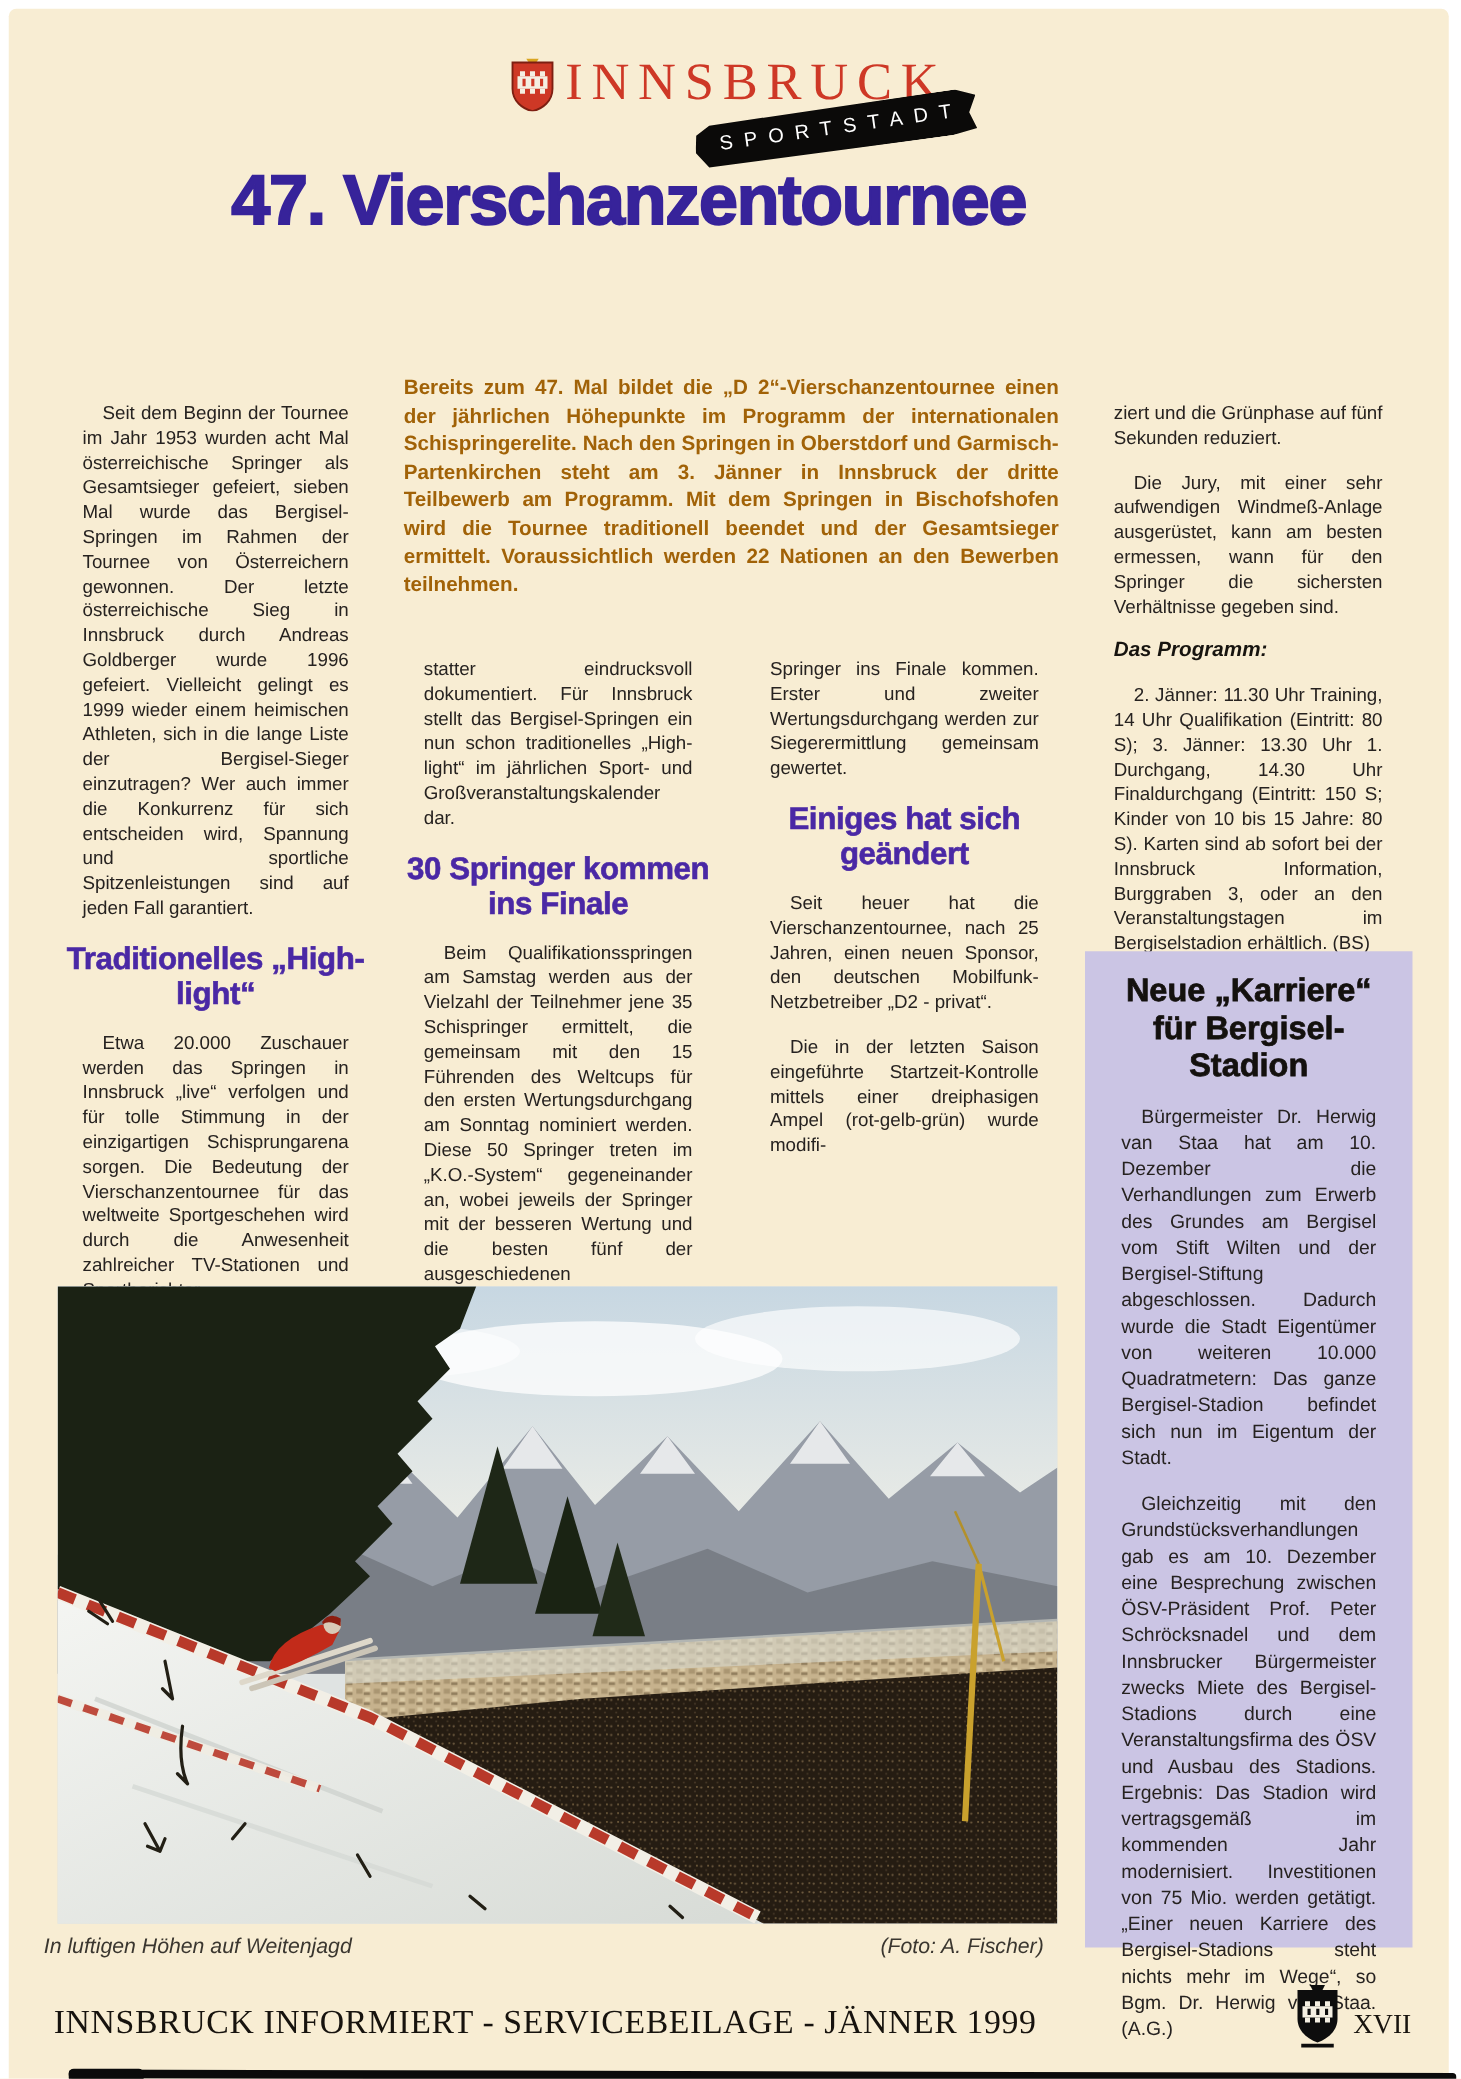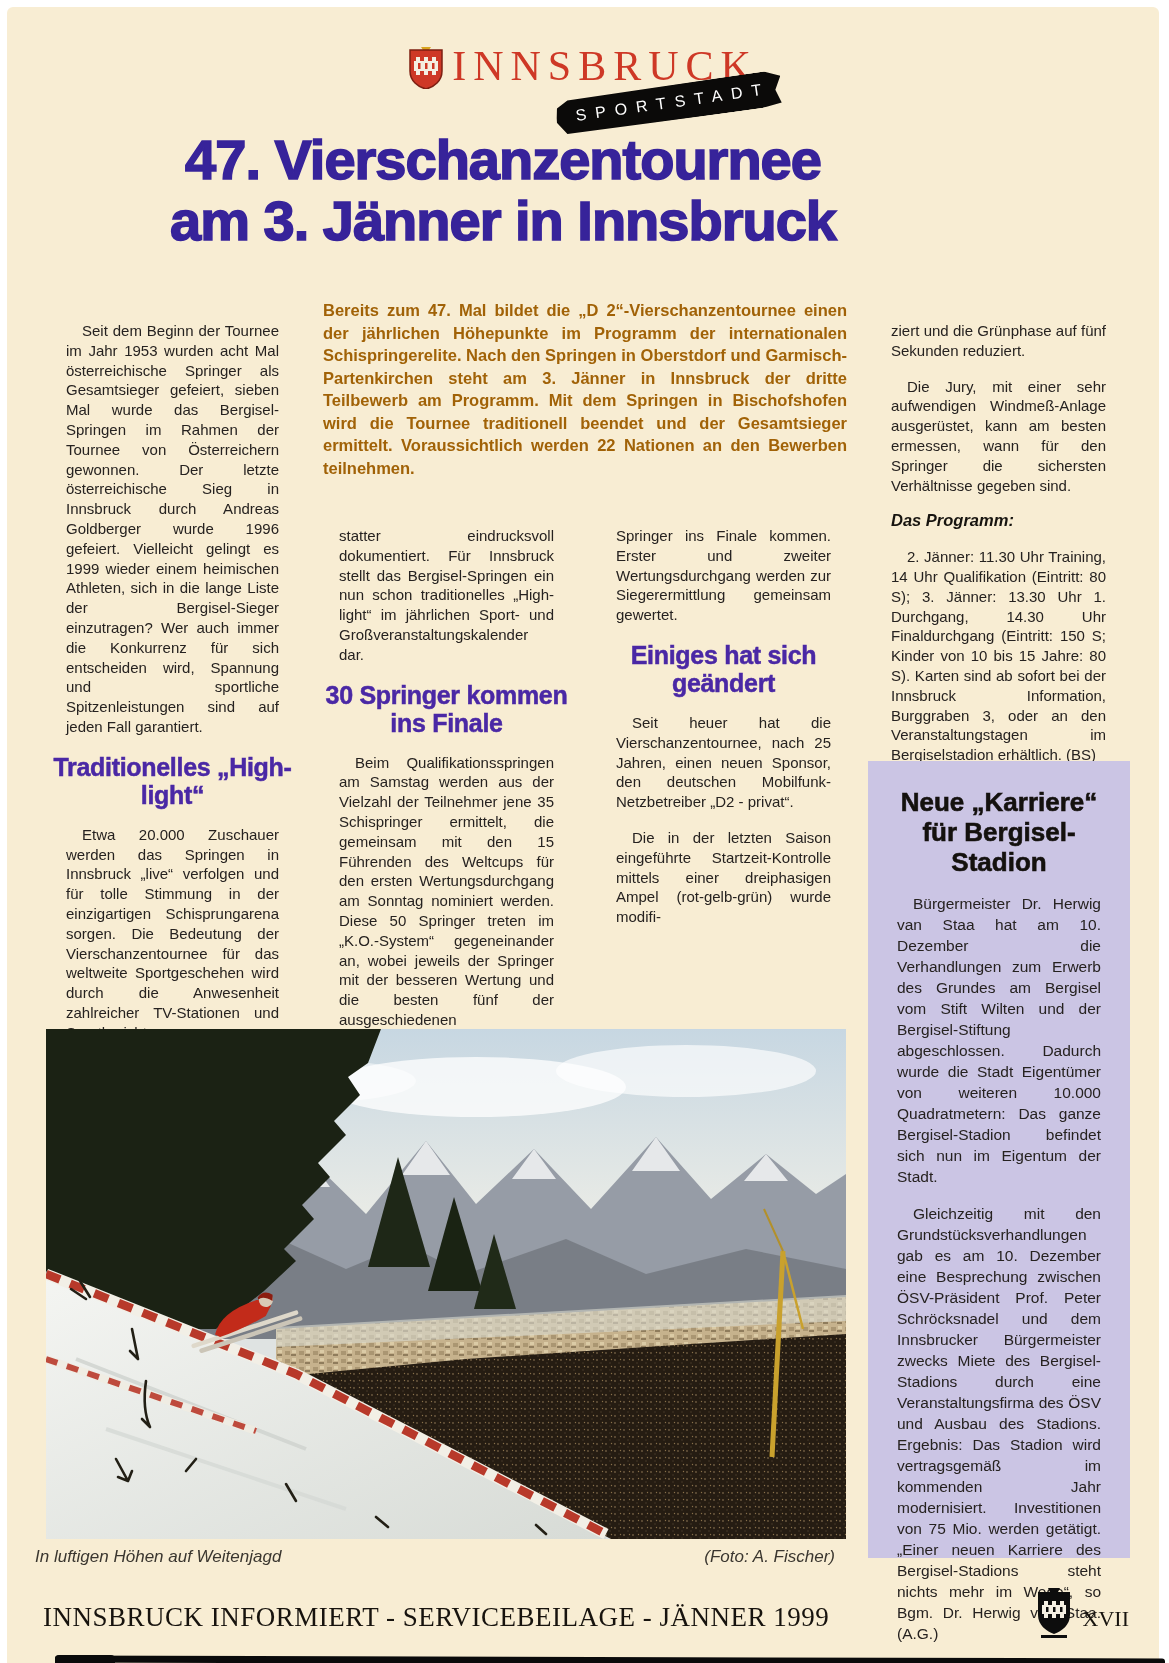--- a/index.html
+++ b/index.html
@@ -110,7 +110,6 @@
 
   <div class="title">
     <span style="display:block">47. Vierschanzentournee</span>
-    <span style="display:block">am 3. Jänner in Innsbruck</span>
   </div>
 
   <div class="lede">Bereits zum 47. Mal bildet die „D 2“-Vierschanzentournee einen der jährlichen Höhepunkte im Programm der internationalen Schispringerelite. Nach den Springen in Oberstdorf und Garmisch-Partenkirchen steht am 3. Jänner in Innsbruck der dritte Teilbewerb am Programm. Mit dem Springen in Bischofshofen wird die Tournee traditionell beendet und der Gesamtsieger ermittelt. Voraussichtlich werden 22 Nationen an den Bewerben teilnehmen.</div>

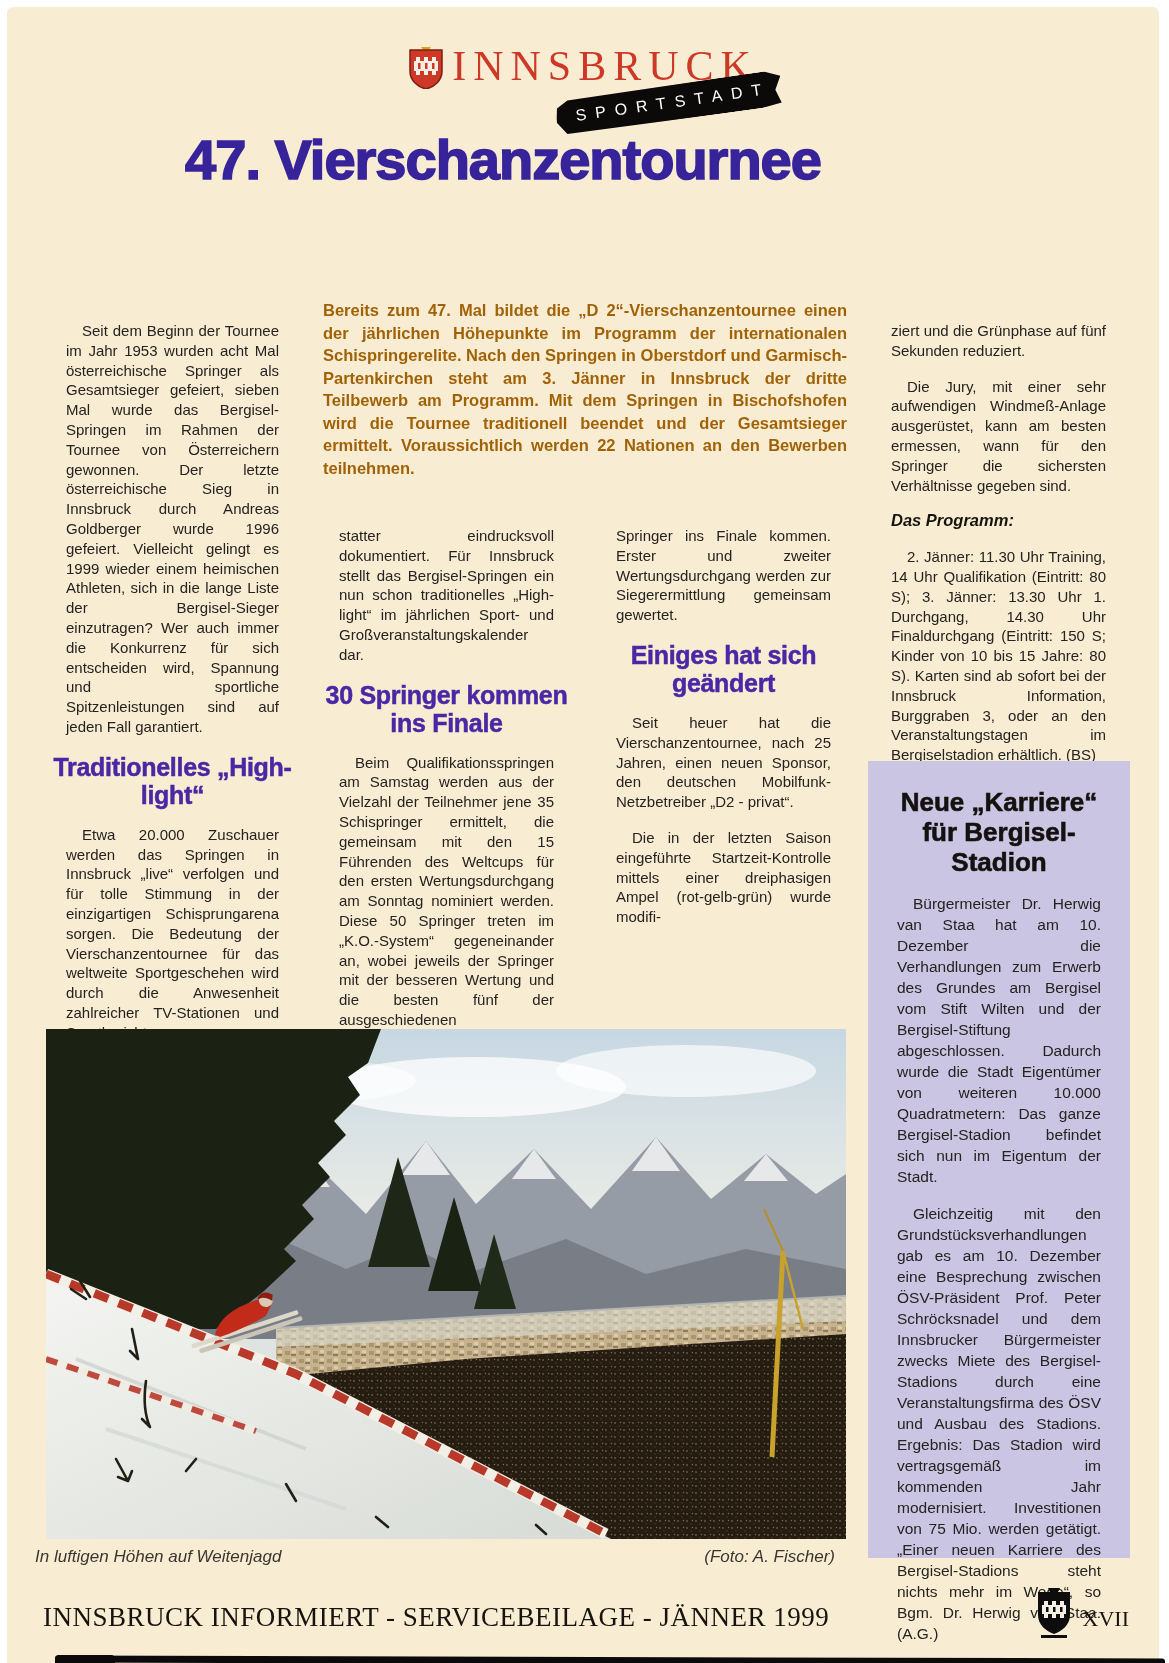--- a/index.html
+++ b/index.html
@@ -52,7 +52,7 @@
   
   .sidebox{
     position:absolute;left:861px;top:754px;width:262px;height:797px;
-    background:#cbc5e4;box-sizing:border-box;padding:22px 13px;
+    background:#cbc5e4;box-sizing:border-box;padding:12px 13px;
   }
   .sidebox .bodytext{font-size:15.5px;line-height:21px;}
   .box-title{

